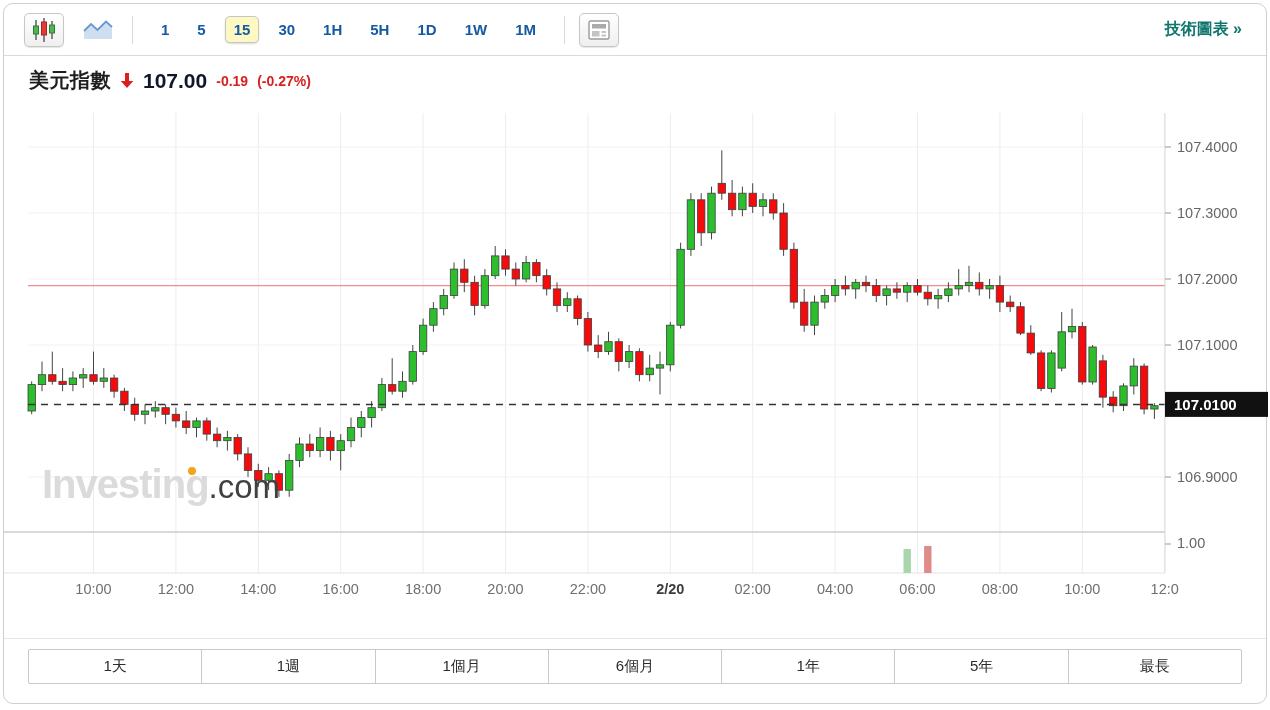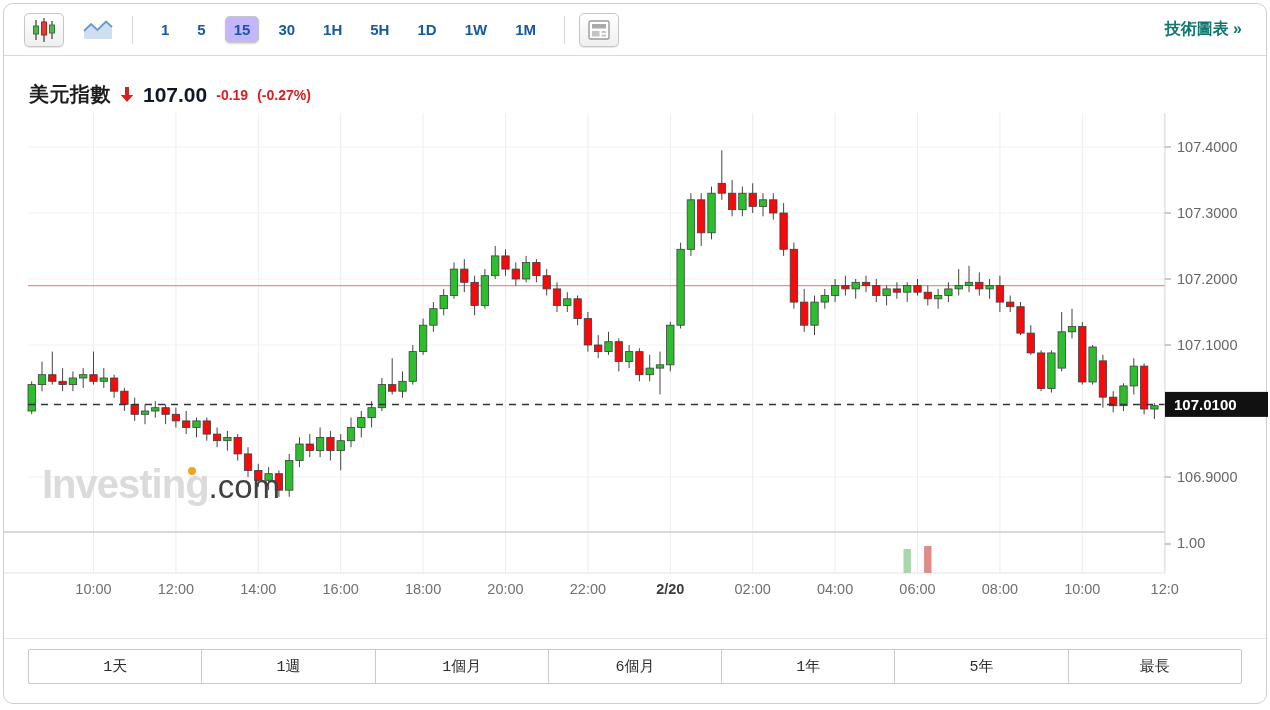--- a/index.html
+++ b/index.html
@@ -21,7 +21,7 @@
   .intervals { display:flex; align-items:center; }
   .interval { color:#1559A4; font-weight:bold; font-size:15px; padding:4px 8px;
               margin:0 5px; cursor:pointer; border:1px solid transparent; border-radius:5px; }
-  .interval.selected { border-color:#c6c6c6; background:#c4b5fd;
+  .interval.selected { border-color:#c6c6c6; background:#fef9c3;
                        box-shadow:0 1px 2px rgba(0,0,0,.15); }
   .tech-link { margin-left:auto; color:#0f766e; font-weight:bold; font-size:16px;
                cursor:pointer; padding-right:6px; }

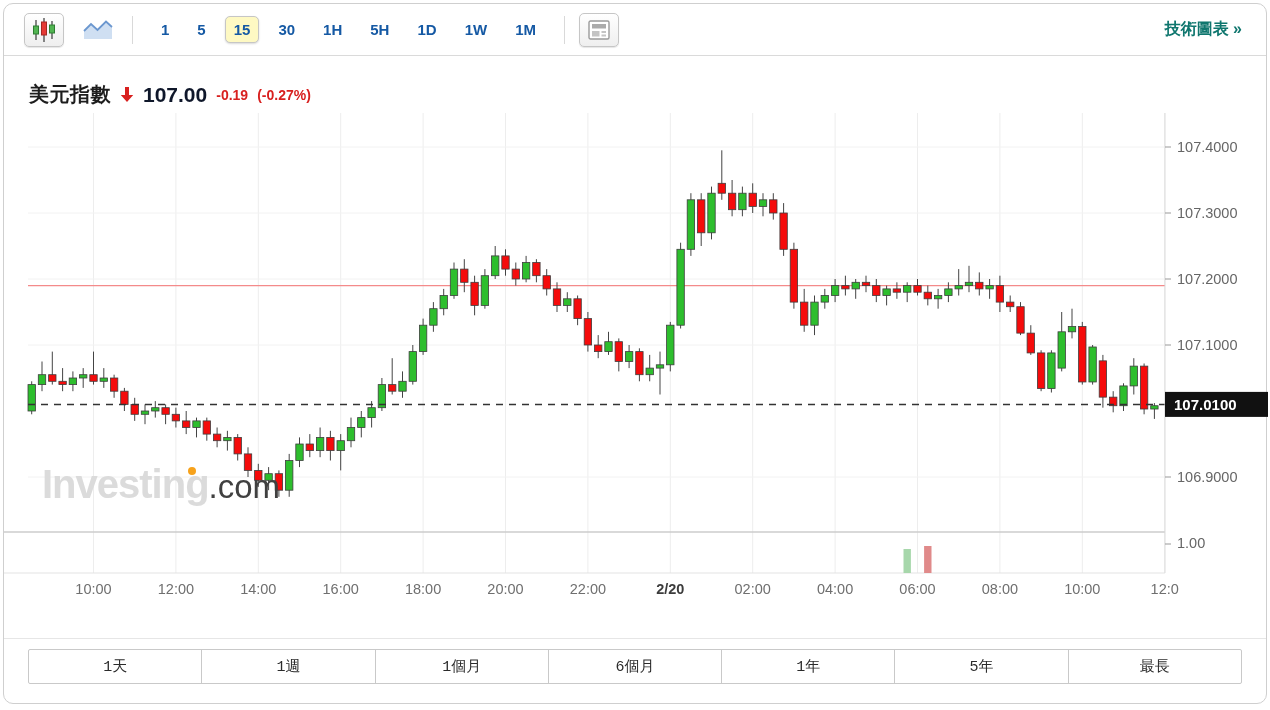--- a/index.html
+++ b/index.html
@@ -27,7 +27,7 @@
                cursor:pointer; padding-right:6px; }
 
   
-  .header { display:flex; align-items:center; gap:9px; margin:25px 0 0 25px; }
+  .header { display:flex; align-items:center; gap:9px; margin:11px 0 0 25px; }
   .symbol { font-size:20px; font-weight:bold; color:#1d1d1d; letter-spacing:.5px; }
   .price  { font-size:21px; font-weight:bold; color:#0f172a; }
   .change { font-size:14px; font-weight:bold; color:#d8201f; }

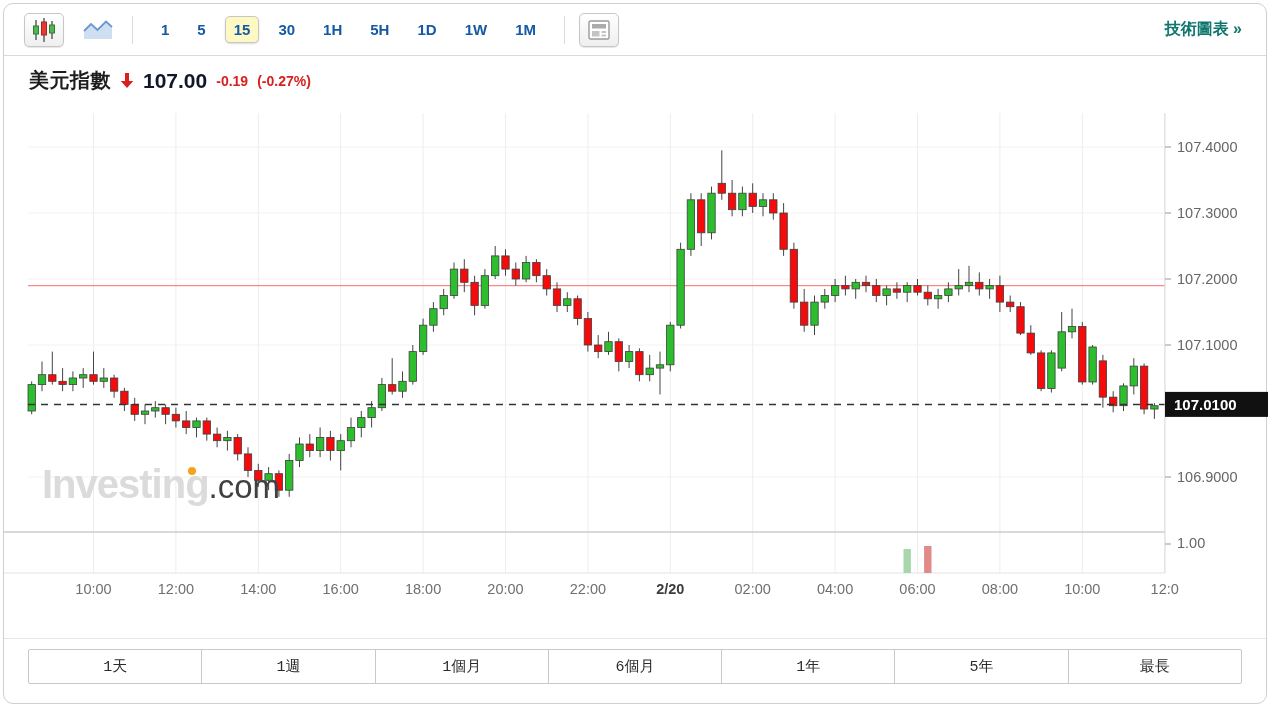--- a/index.html
+++ b/index.html
@@ -46,7 +46,7 @@
   .range-tabs { position:absolute; left:24px; right:24px; top:645px; height:35px;
                 display:flex; border:1px solid #c9c9c9; border-radius:2px; background:#fff; }
   .range-tab { flex:1; display:flex; align-items:center; justify-content:center;
-               font-size:15px; color:#2b2b2b; border-right:1px solid #c9c9c9; cursor:pointer;font-family:Liberation Mono, monospace; }
+               font-size:15px; color:#2b2b2b; border-right:1px solid #c9c9c9; cursor:pointer; }
   .range-tab:last-child { border-right:none; }
 </style>
 </head>

